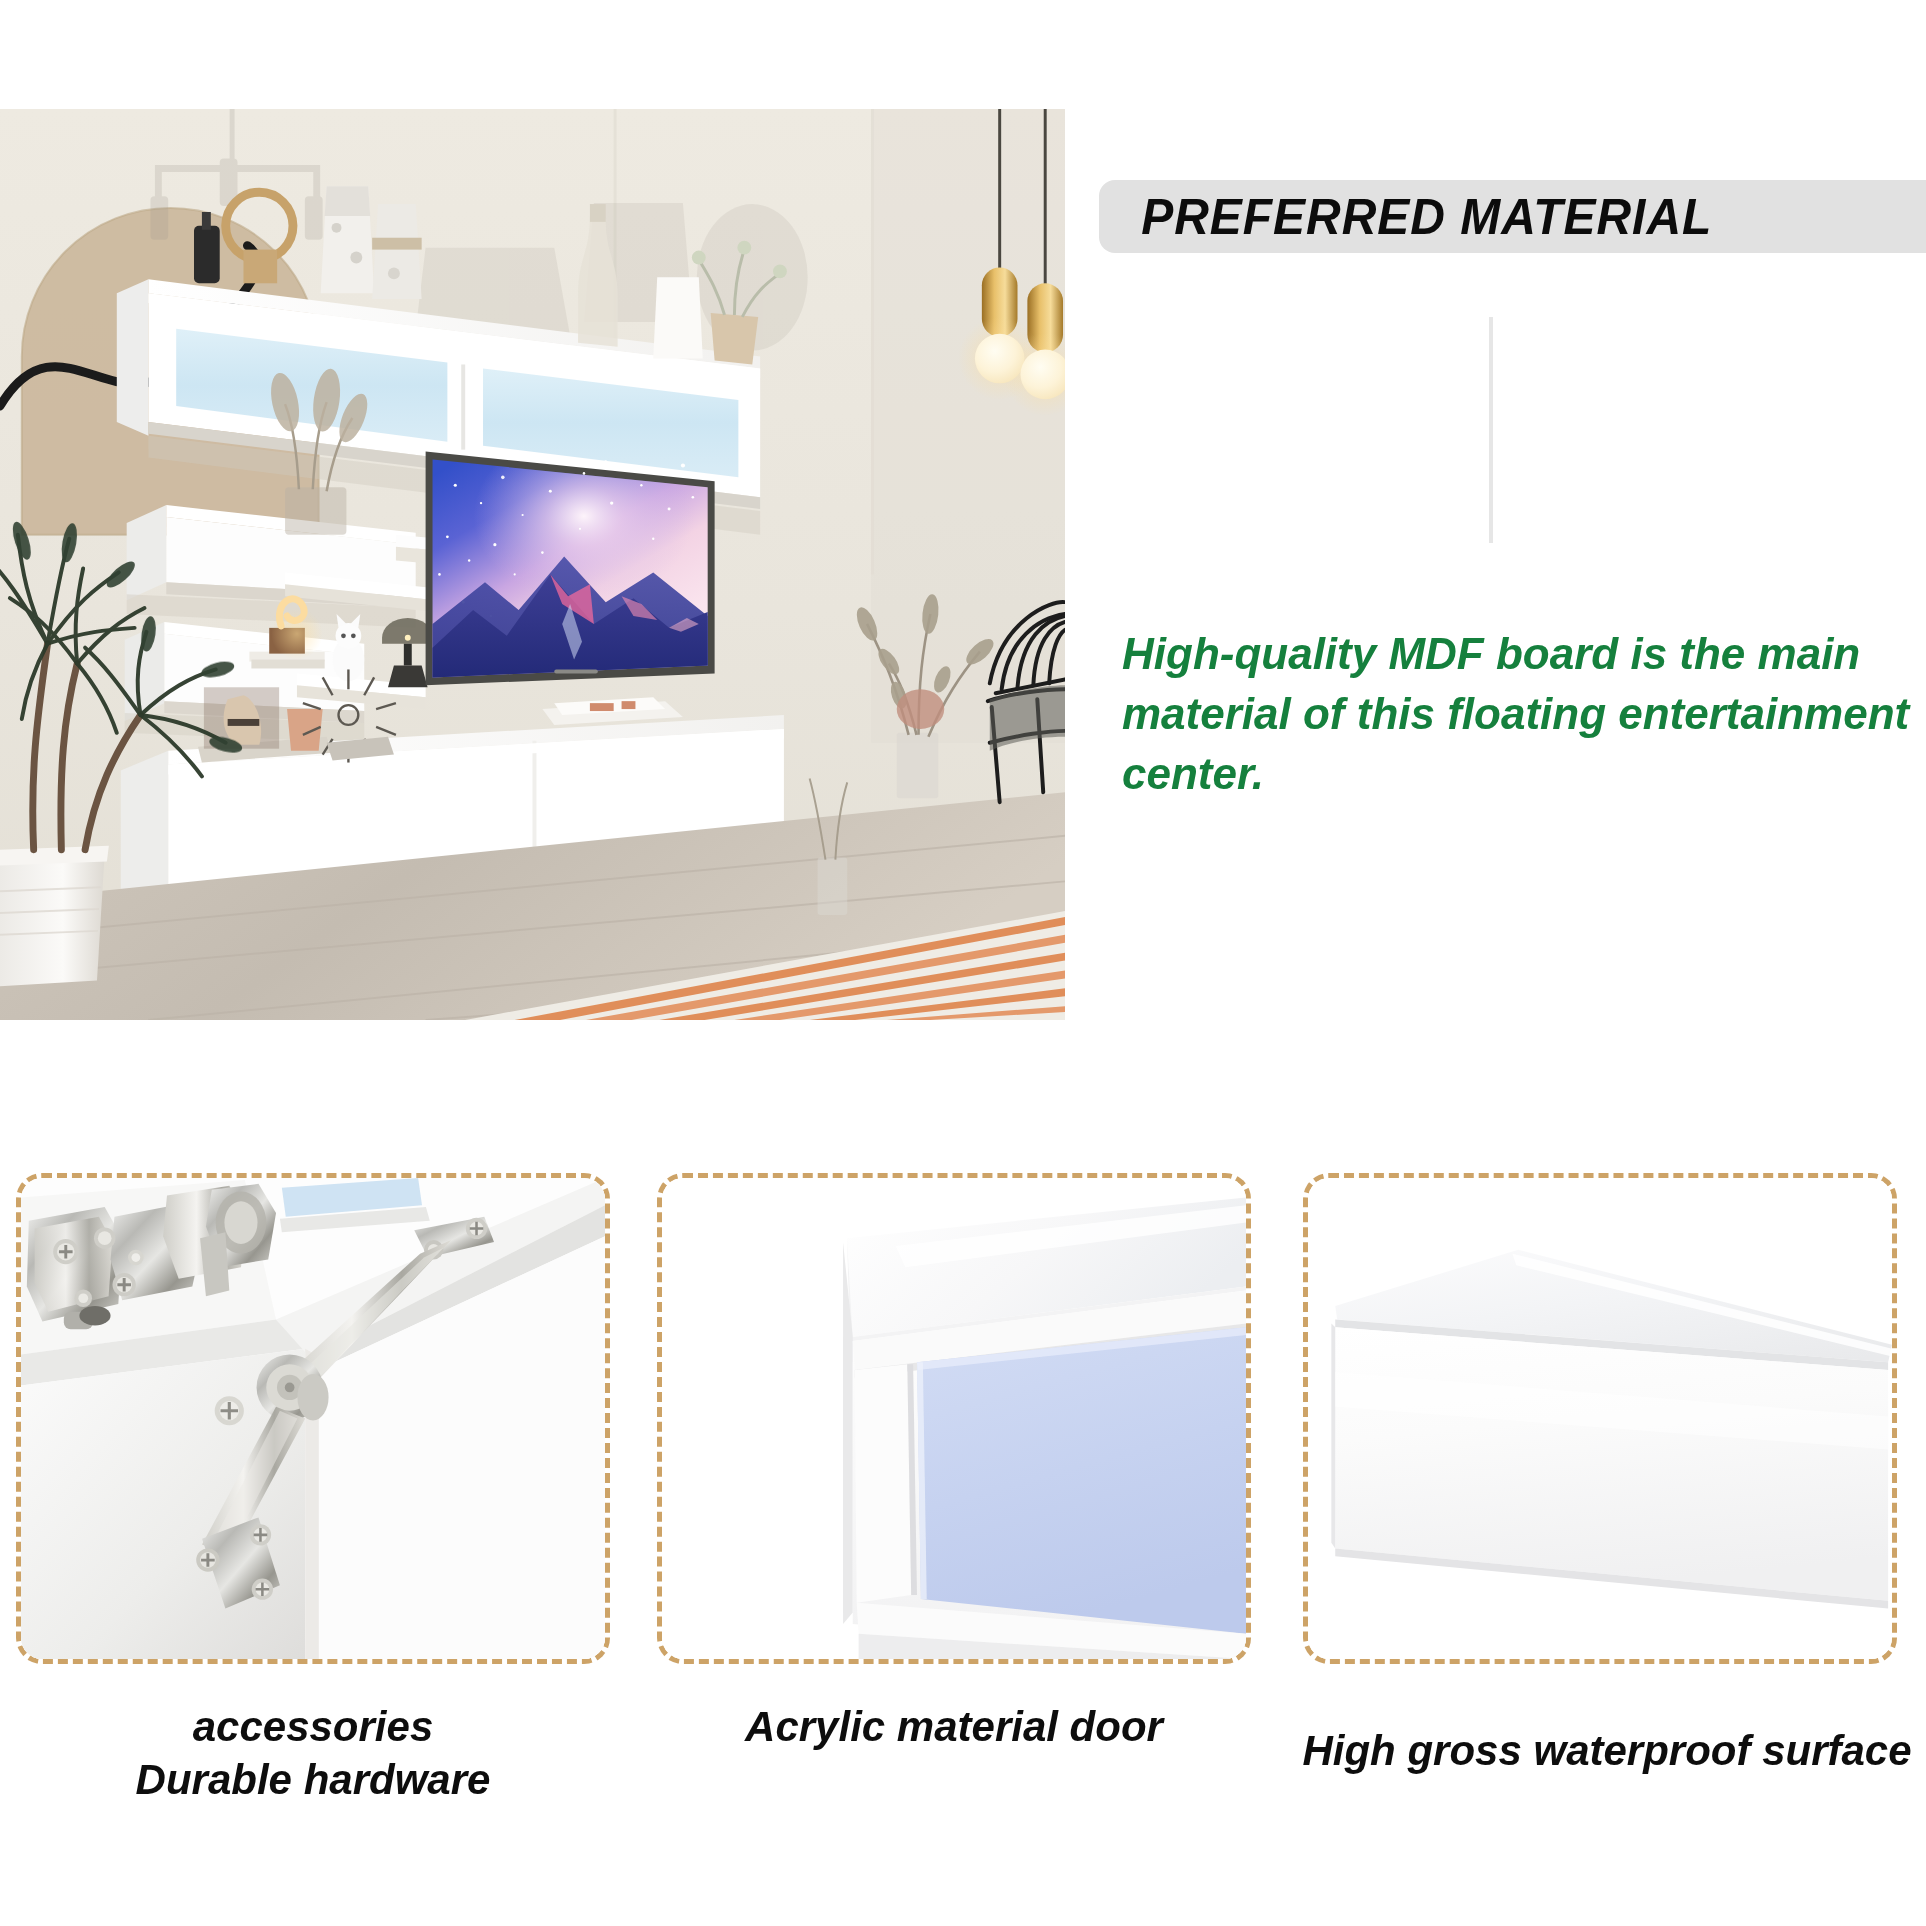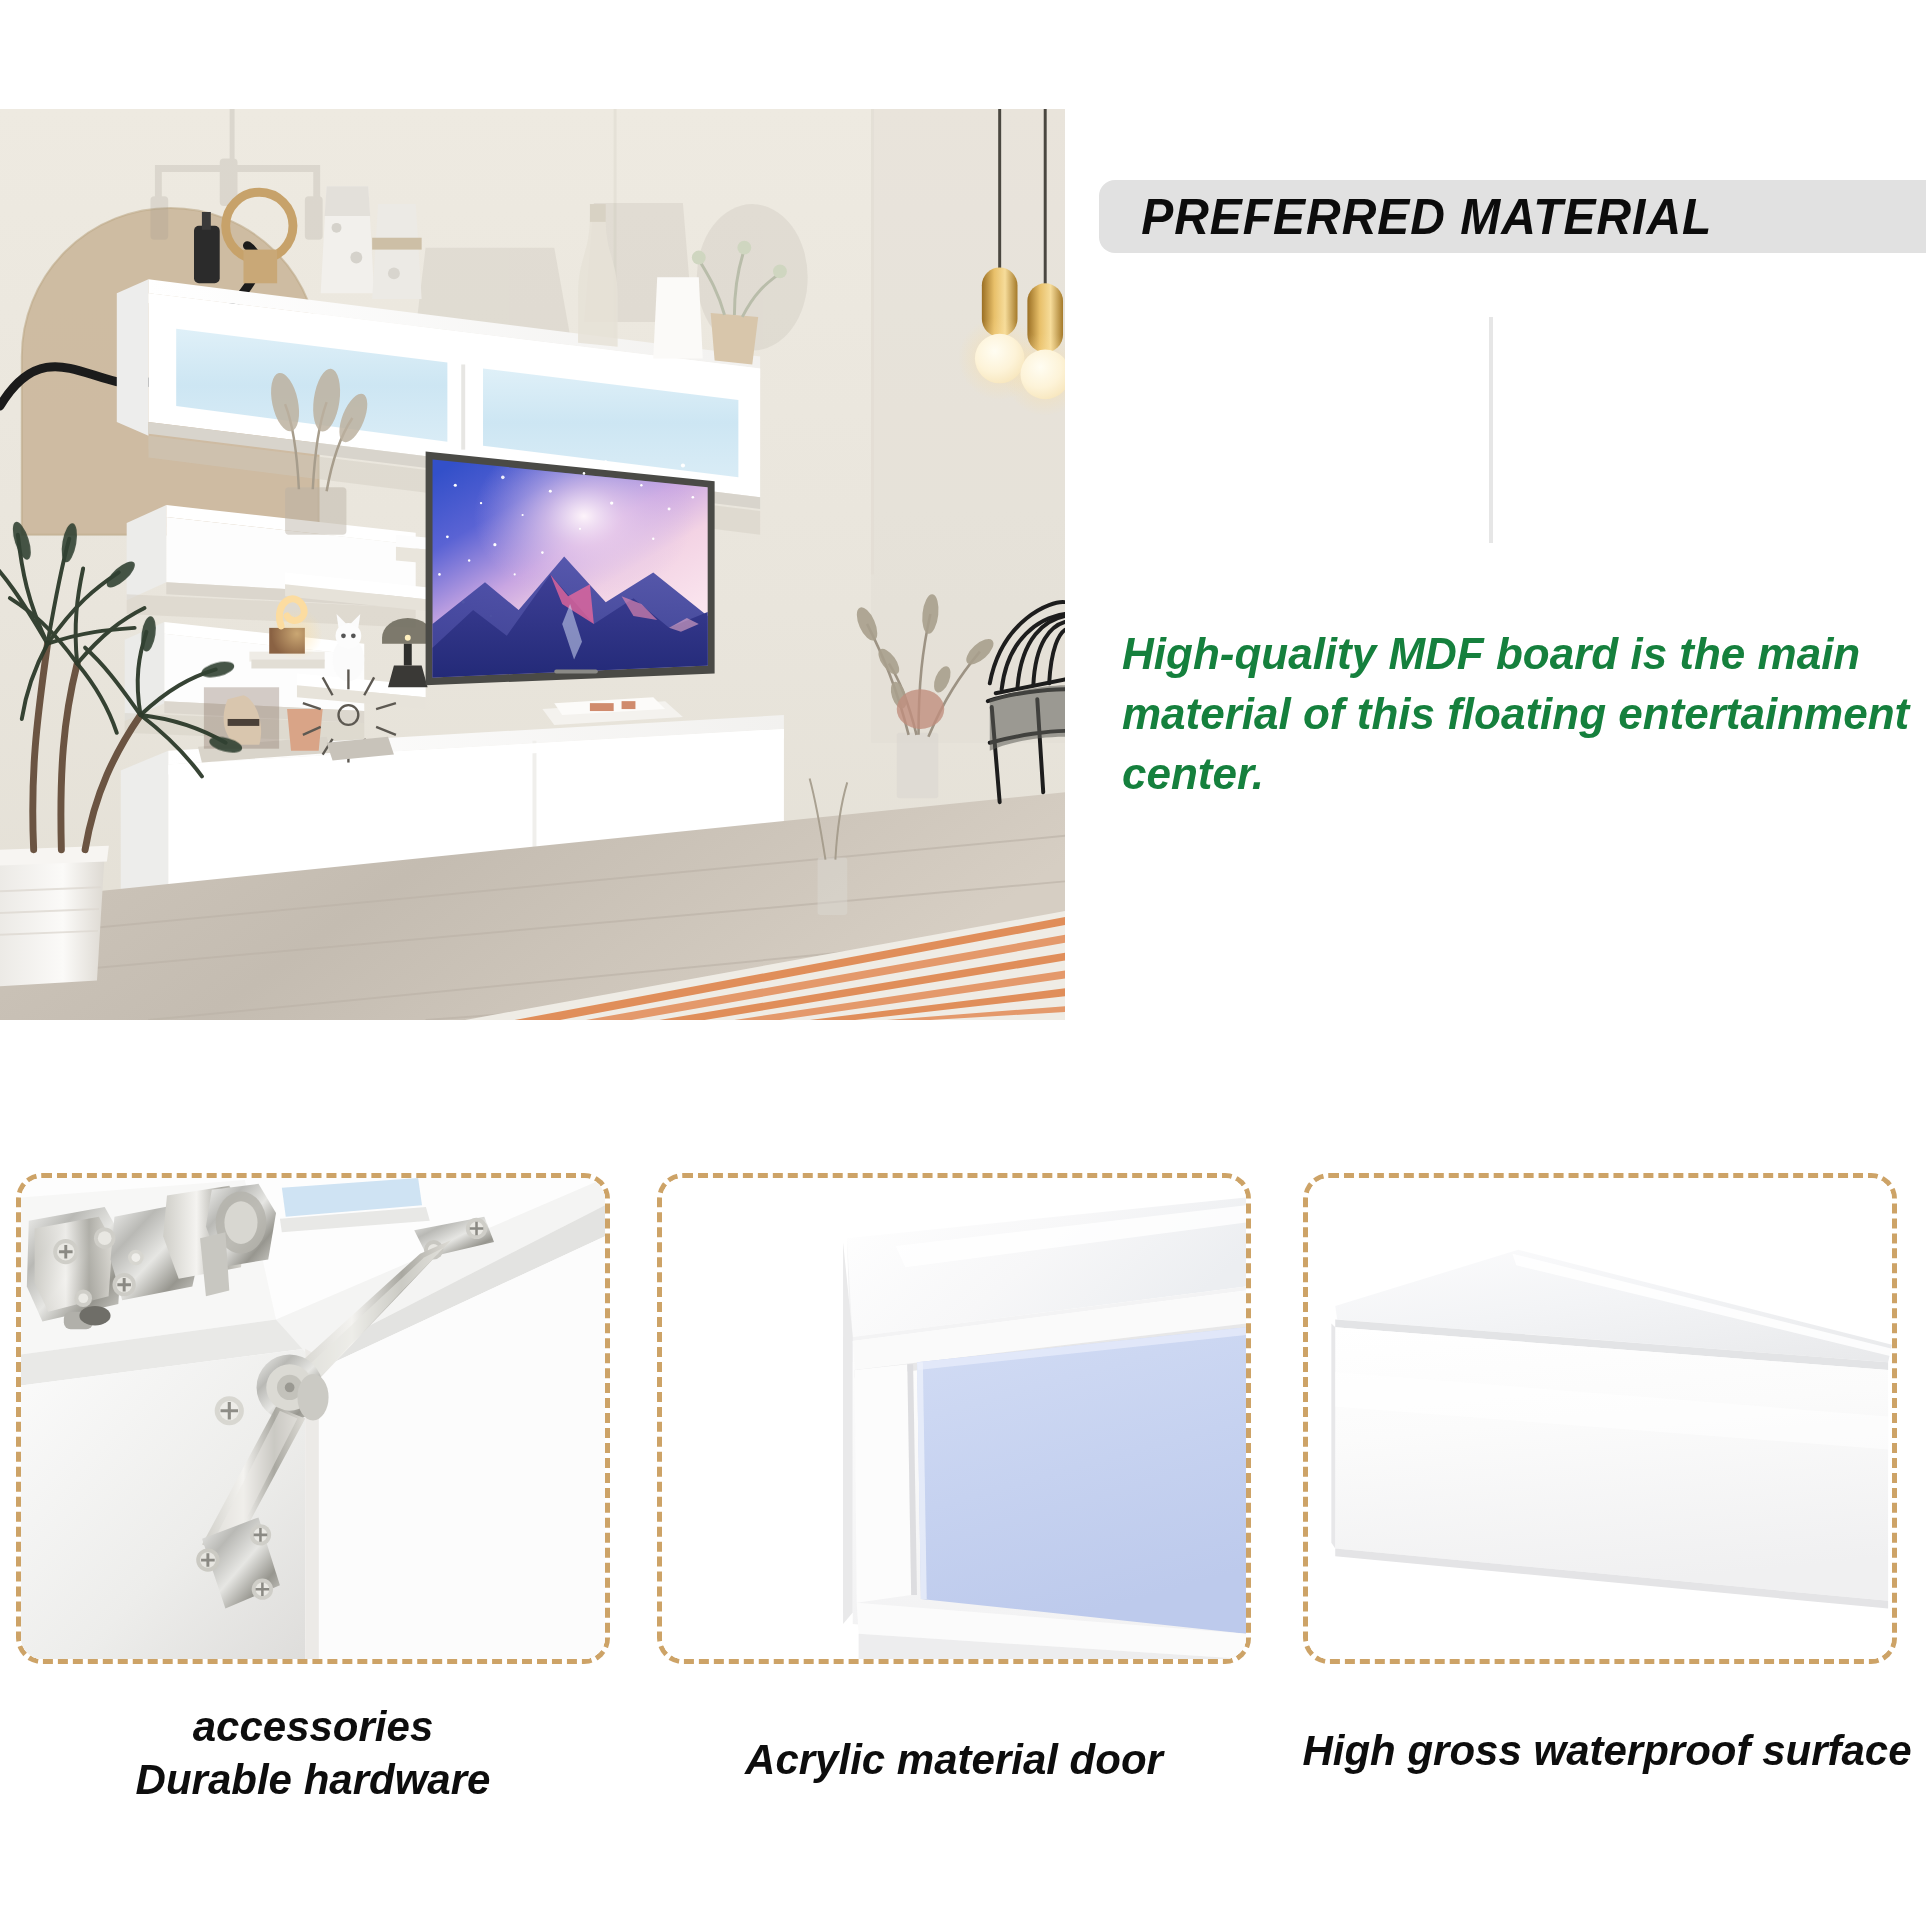--- a/index.html
+++ b/index.html
@@ -62,7 +62,7 @@
     font-weight:bold;font-style:italic;color:#0d0d0d;
   }
   #caption-1{left:6px;}
-  #caption-2{left:647px;margin-top:33px;}
+  #caption-2{left:647px;}
   #caption-3{left:1287px;width:640px;top:1725px;}
   .caption .ln{display:block;}
 </style>

